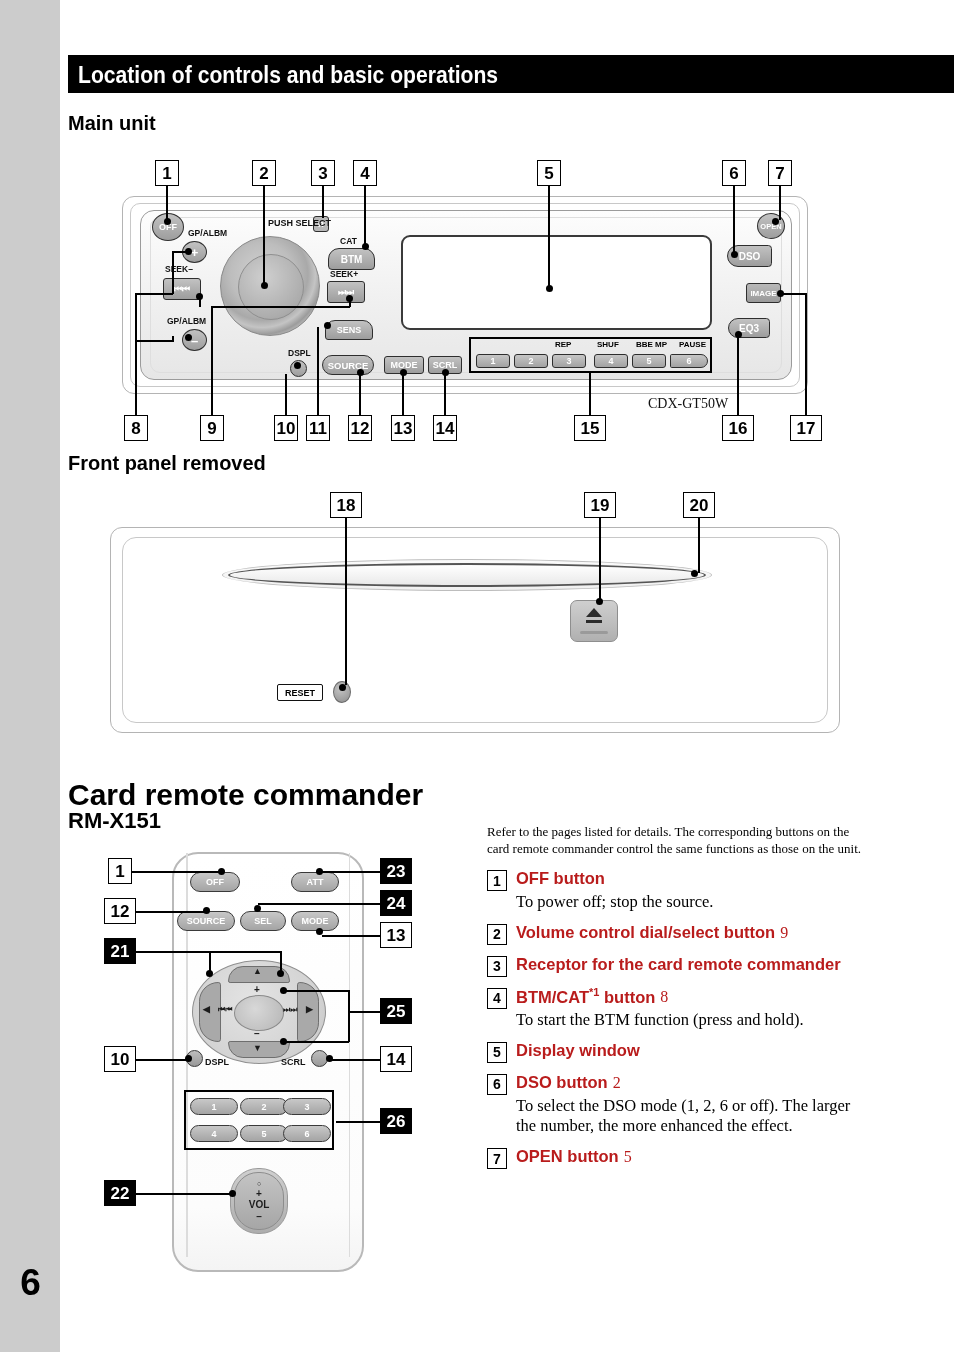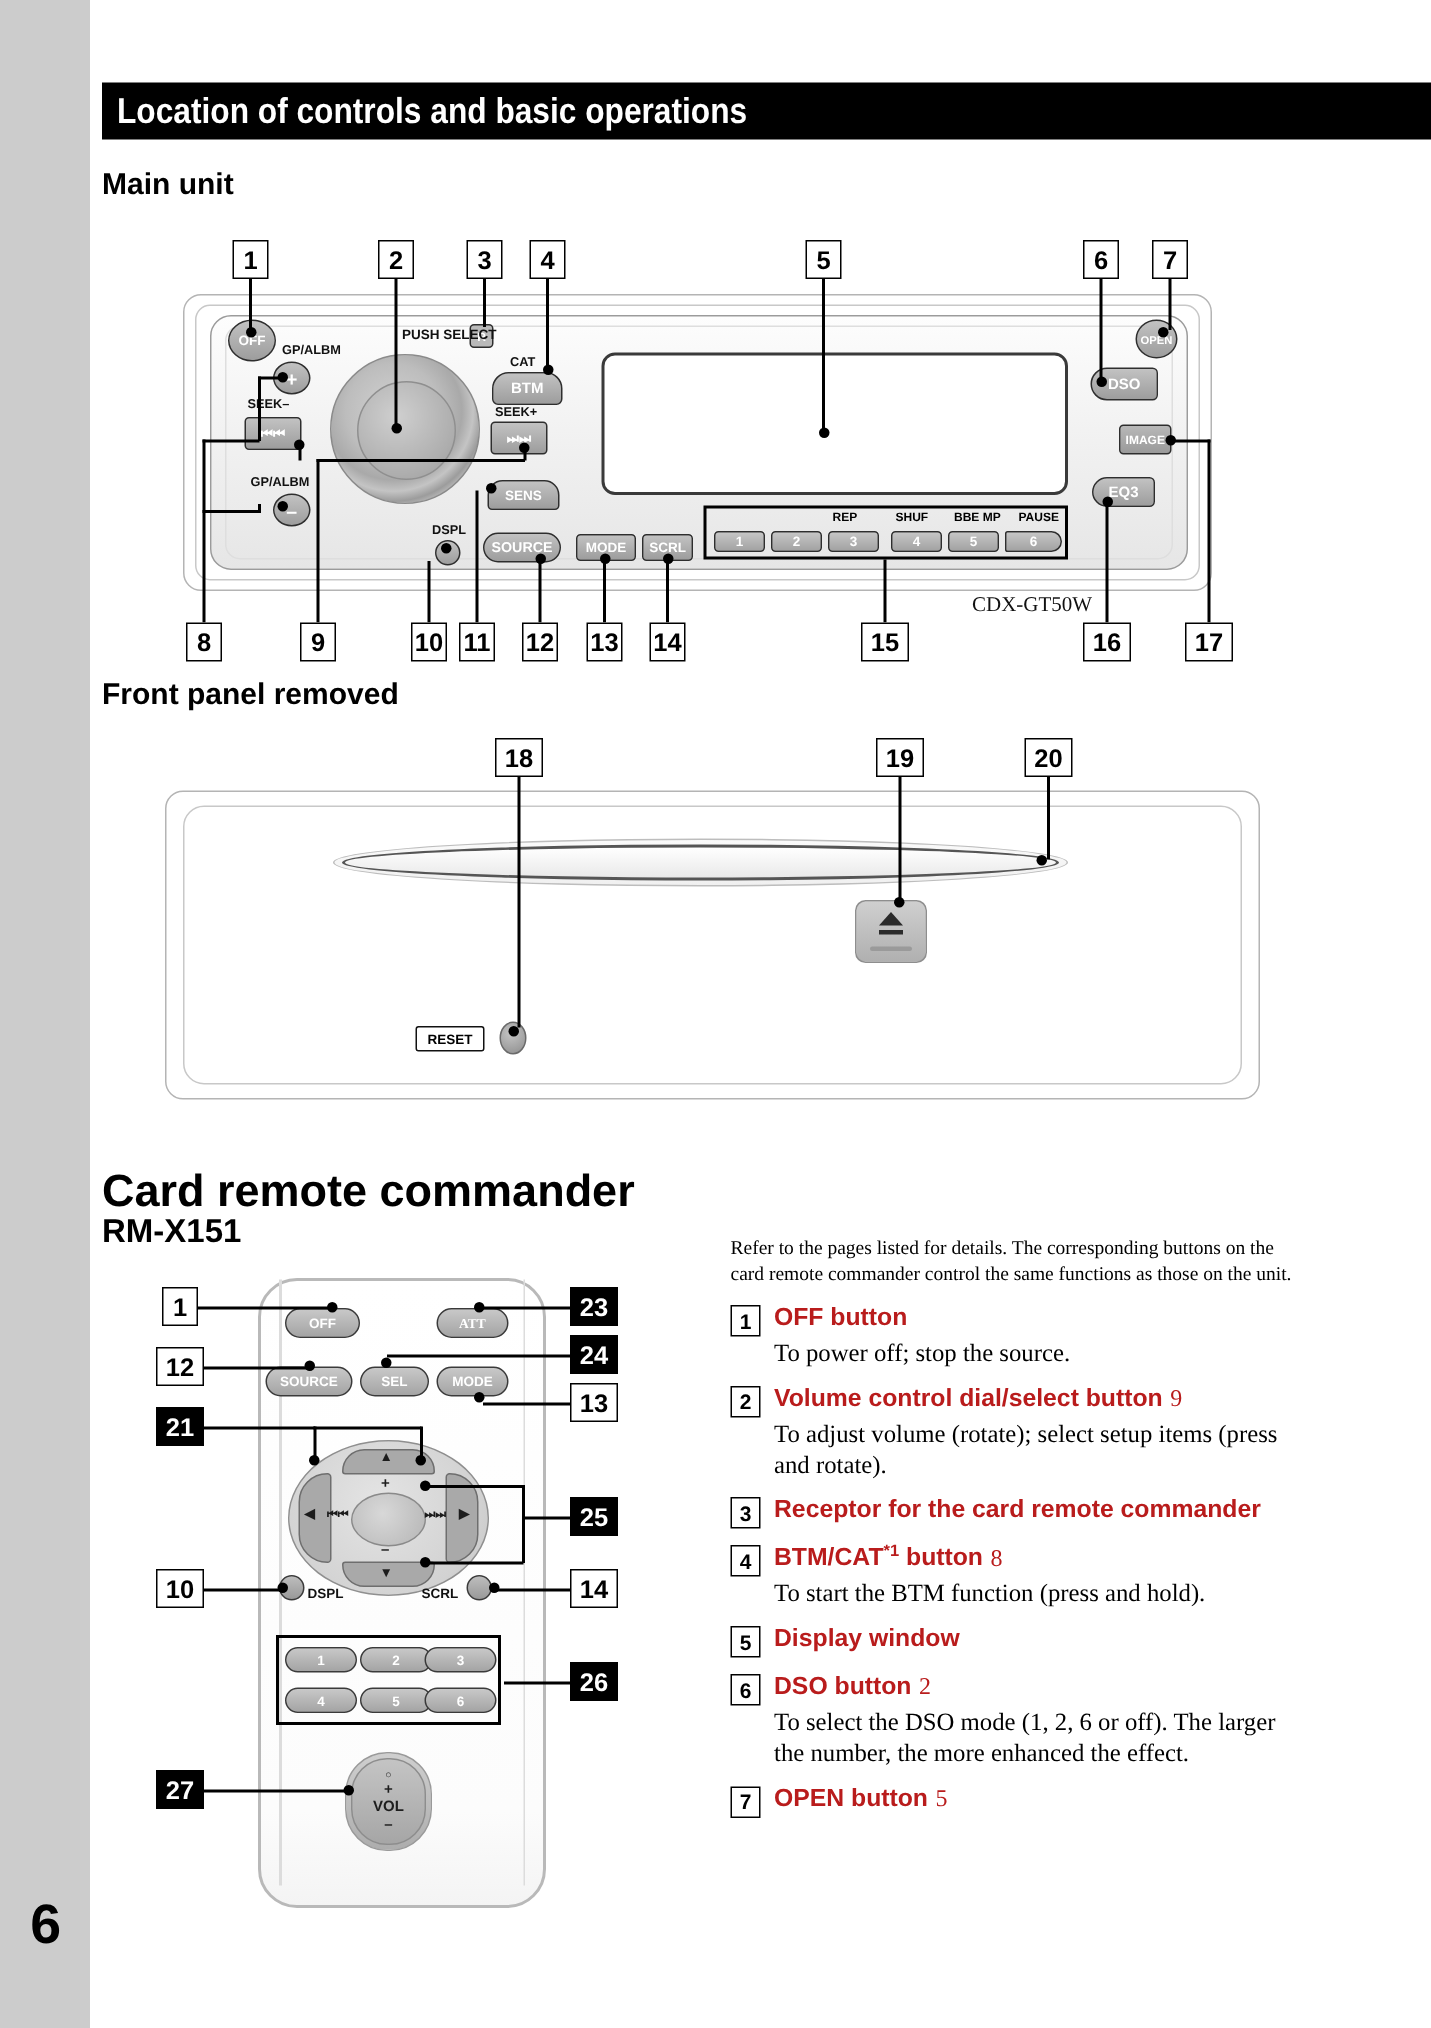--- a/index.html
+++ b/index.html
@@ -385,7 +385,7 @@
 <div id="remote-body"></div>
 
 <div class="rbtn" style="left:190px; top:872px; width:50px; height:20px;">OFF</div>
-<div class="rbtn" style="left:291px; top:872px; width:48px; height:20px;font-family:Liberation Serif, serif;">ATT</div>
+<div class="rbtn" style="left:291px; top:872px; width:48px; height:20px;">ATT</div>
 <div class="rbtn" style="left:177px; top:911px; width:58px; height:20px;">SOURCE</div>
 <div class="rbtn" style="left:240px; top:911px; width:46px; height:20px;">SEL</div>
 <div class="rbtn" style="left:291px; top:911px; width:48px; height:20px;">MODE</div>

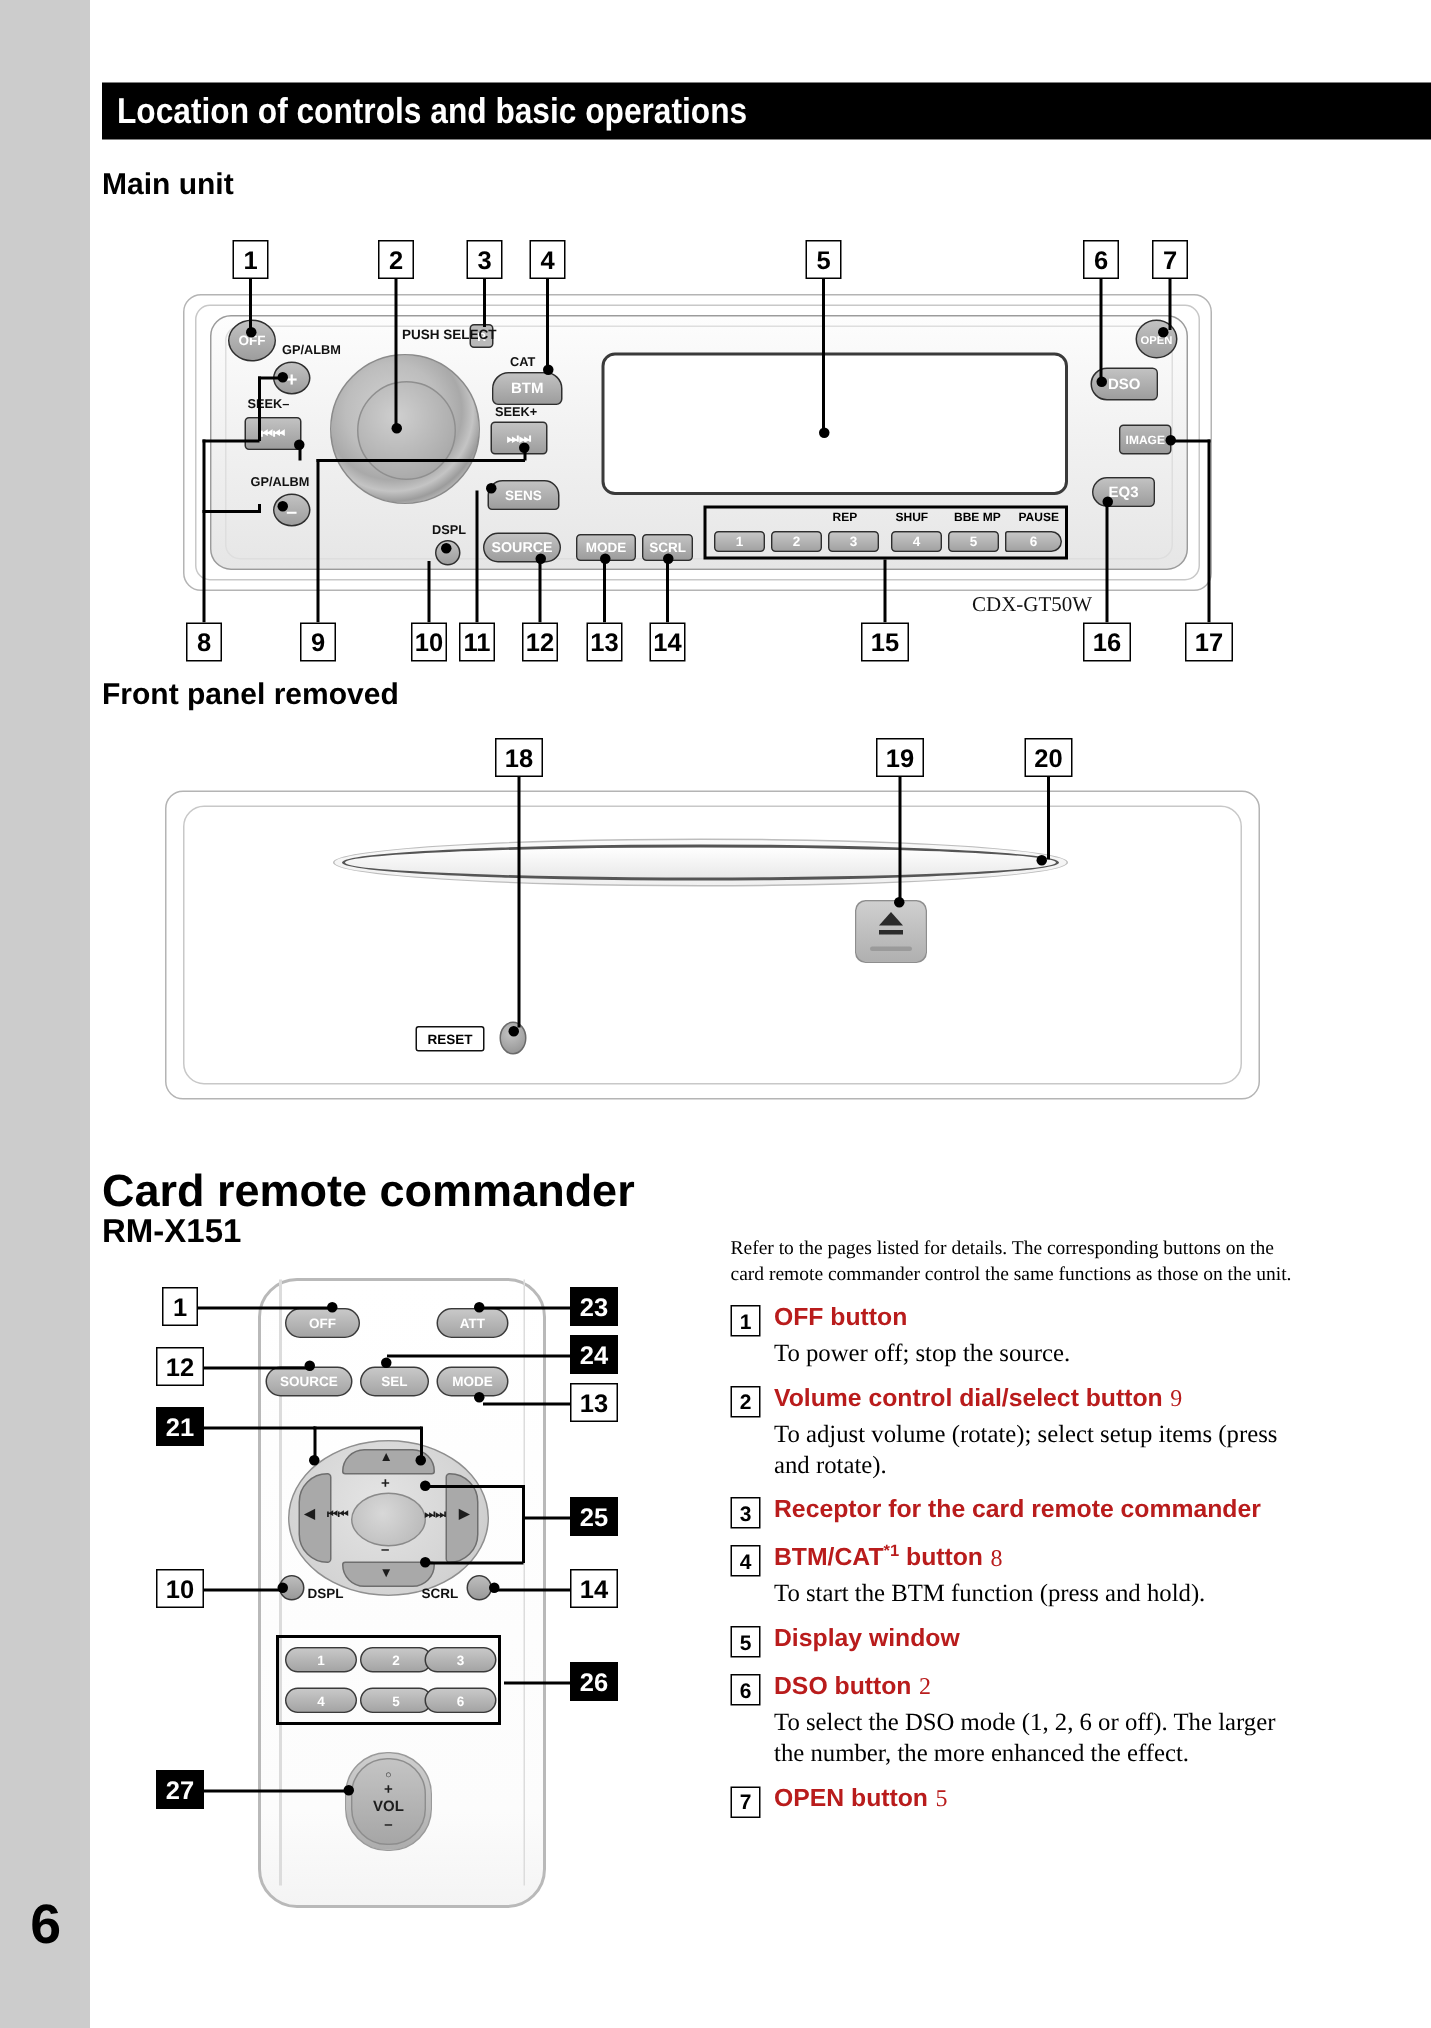--- a/index.html
+++ b/index.html
@@ -493,7 +493,6 @@
         <div class="num-box">2</div>
         <div class="item-title">Volume control dial/select button<span class="pg">9</span></div>
       </div>
-      <div class="item-desc">To adjust volume (rotate); select setup items (press and rotate).</div>
     </div>
     <div class="item">
       <div class="item-head">

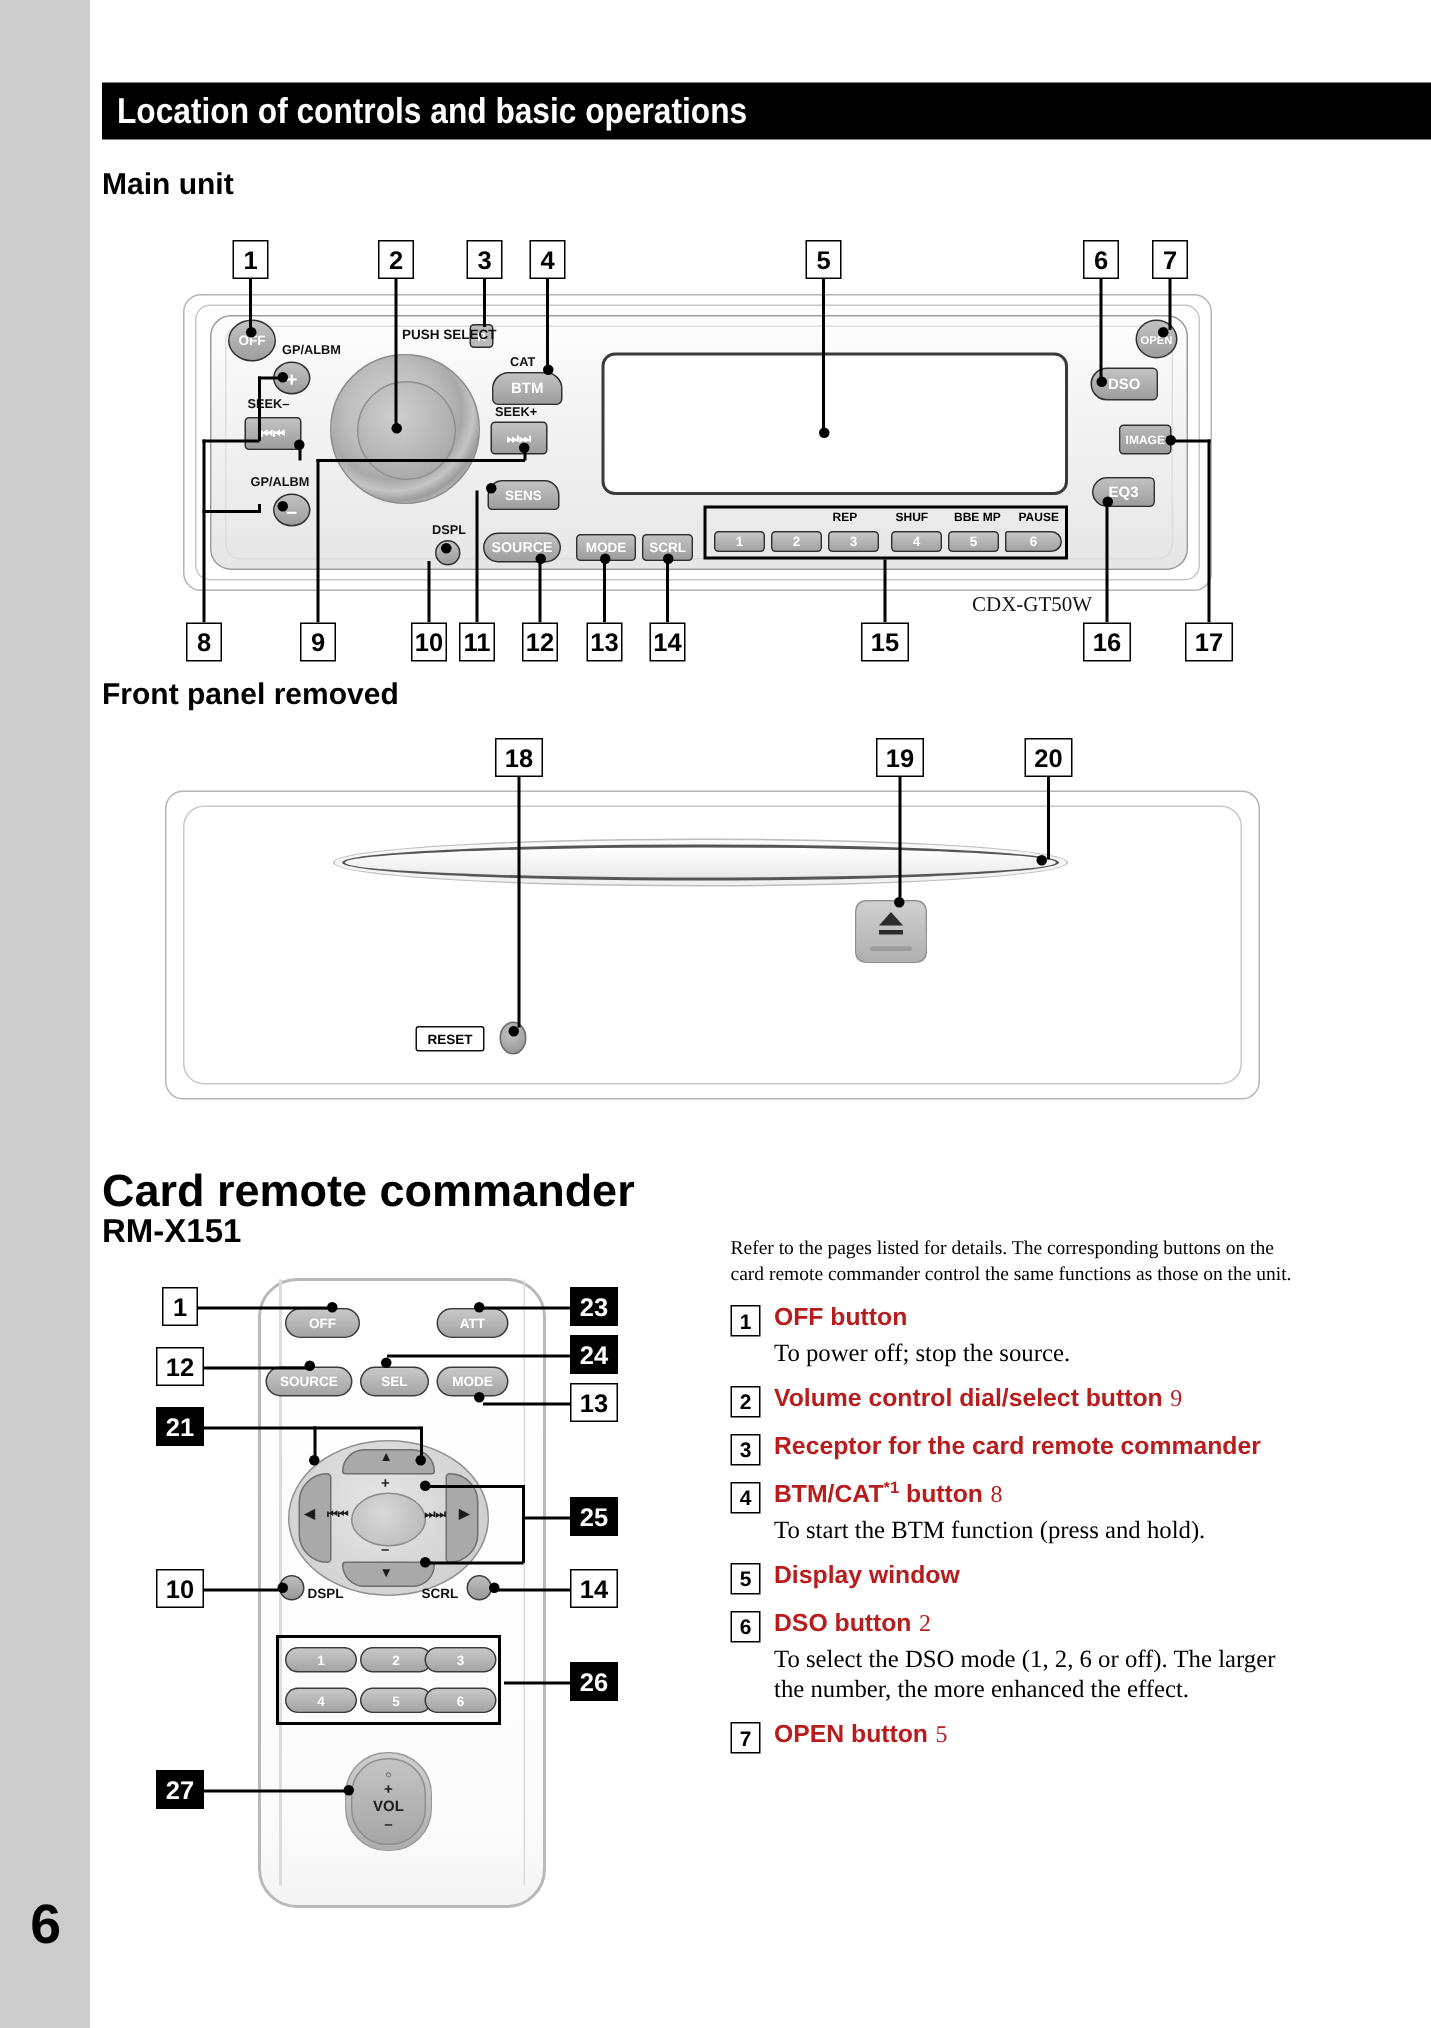--- a/index.html
+++ b/index.html
@@ -448,7 +448,7 @@
 <div class="lead h" style="left:136px; top:1059px; width:52px;"></div>
 <div class="dot" style="left:185px; top:1055px;"></div>
 
-<div class="callout wide inv" style="left:104px; top:1180px;">27</div>
+<div class="callout wide inv" style="left:104px; top:1180px;">22</div>
 <div class="lead h" style="left:136px; top:1193px; width:96px;"></div>
 <div class="dot" style="left:229px; top:1190px;"></div>
 

